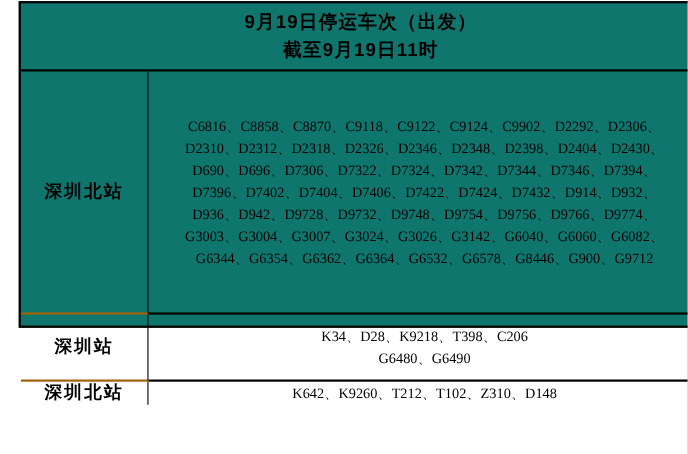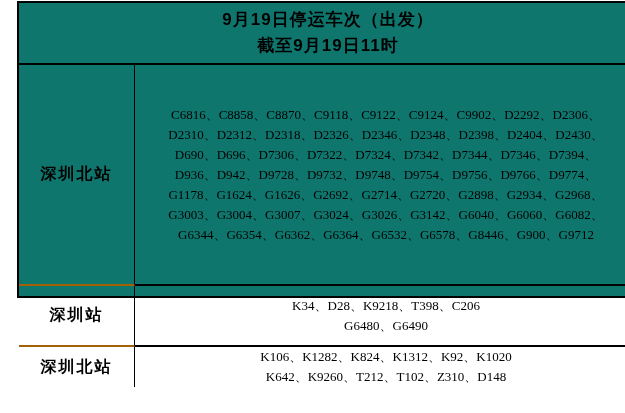--- a/index.html
+++ b/index.html
@@ -82,6 +82,7 @@
       <div class="tline">C6816、C8858、C8870、C9118、C9122、C9124、C9902、D2292、D2306、</div>
       <div class="tline">D2310、D2312、D2318、D2326、D2346、D2348、D2398、D2404、D2430、</div>
       <div class="tline">D690、D696、D7306、D7322、D7324、D7342、D7344、D7346、D7394、</div>
+      <div class="tline">D7396、D7402、D7404、D7406、D7422、D7424、D7432、D914、D932、</div>
       <div class="tline">D936、D942、D9728、D9732、D9748、D9754、D9756、D9766、D9774、</div>
       <div class="tline">G1178、G1624、G1626、G2692、G2714、G2720、G2898、G2934、G2968、</div>
       <div class="tline">G3003、G3004、G3007、G3024、G3026、G3142、G6040、G6060、G6082、</div>

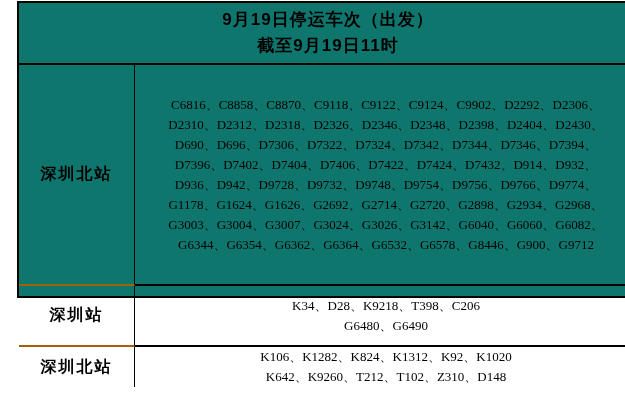--- a/index.html
+++ b/index.html
@@ -84,7 +84,6 @@
       <div class="tline">D690、D696、D7306、D7322、D7324、D7342、D7344、D7346、D7394、</div>
       <div class="tline">D7396、D7402、D7404、D7406、D7422、D7424、D7432、D914、D932、</div>
       <div class="tline">D936、D942、D9728、D9732、D9748、D9754、D9756、D9766、D9774、</div>
-      <div class="tline">G1178、G1624、G1626、G2692、G2714、G2720、G2898、G2934、G2968、</div>
       <div class="tline">G3003、G3004、G3007、G3024、G3026、G3142、G6040、G6060、G6082、</div>
       <div class="tline">G6344、G6354、G6362、G6364、G6532、G6578、G8446、G900、G9712</div>
     </div>

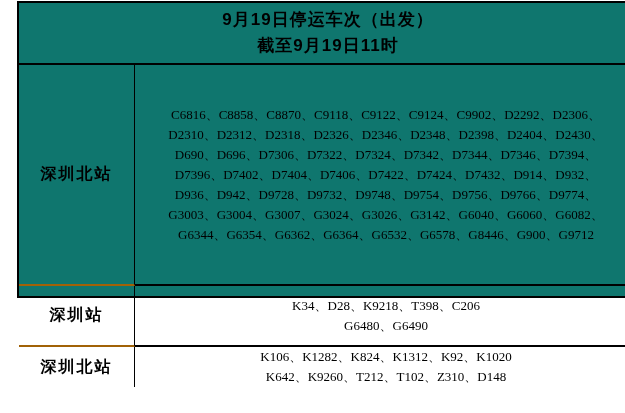--- a/index.html
+++ b/index.html
@@ -96,7 +96,6 @@
 
     <div class="station-cell row-last-station" style="border-bottom:none">深圳北站</div>
     <div class="trains-cell" style="border-bottom:none">
-      <div class="tline">K106、K1282、K824、K1312、K92、K1020</div>
       <div class="tline">K642、K9260、T212、T102、Z310、D148</div>
     </div>
 

